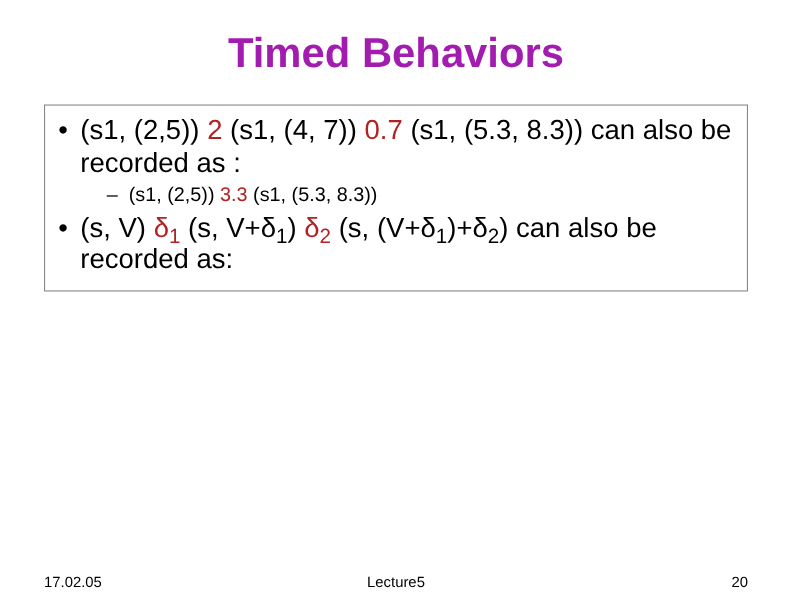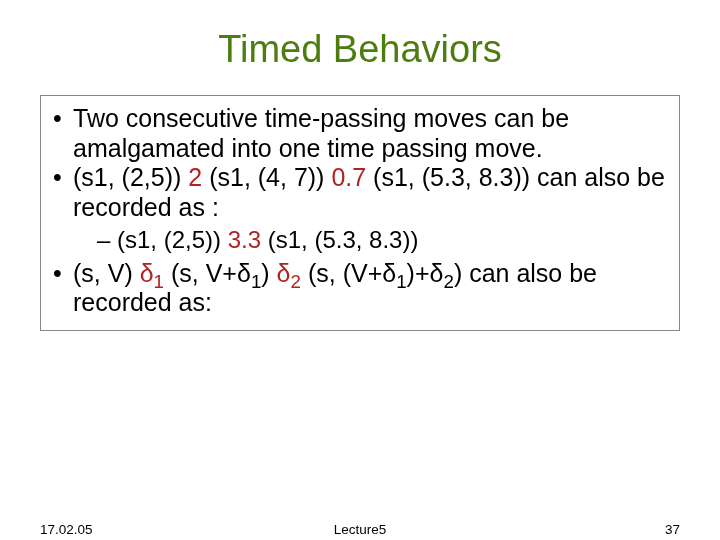--- a/index.html
+++ b/index.html
@@ -18,9 +18,9 @@
       position: relative;
     }
     .title {
-      color: #4d7c0f;
+      color: #a21caf;
       font-size: 38px;
-      font-weight: normal;
+      font-weight: bold;
       text-align: center;
       margin-top: 8px;
       margin-bottom: 24px;

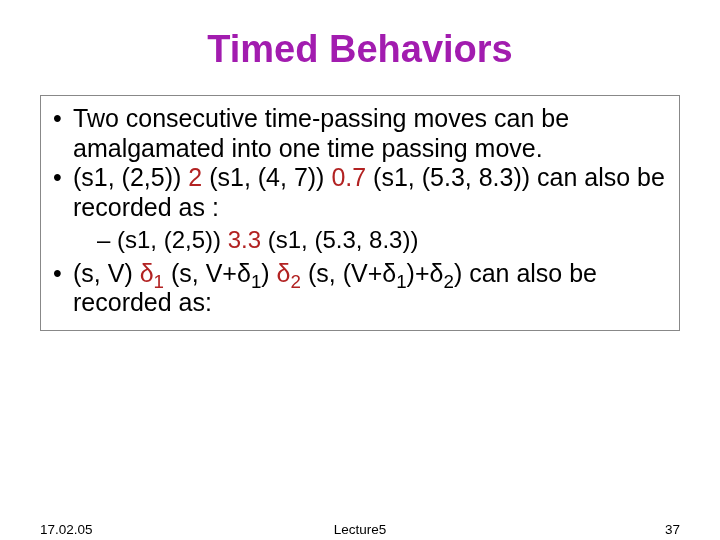--- a/index.html
+++ b/index.html
@@ -89,7 +89,6 @@
 
   <div class="content-box">
     <ul class="main">
-      <li><span>Two consecutive time-passing moves can be amalgamated into one time passing move.</span></li>
 
       <li>
         <span>(s1, (2,5)) </span><span class="red">2</span><span> (s1, (4, 7)) </span><span class="red">0.7</span><span> (s1, (5.3, 8.3)) can also be recorded as :</span>

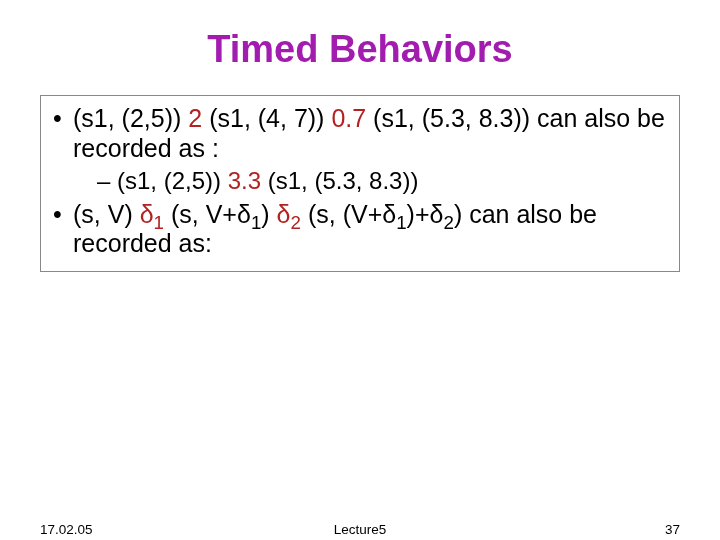--- a/index.html
+++ b/index.html
@@ -58,7 +58,7 @@
       position: relative;
       padding-left: 44px;
       color: #000;
-      font-size: 24px;
+      font-size: 18px;
       line-height: 1.2;
     }
     ul.sub > li::before {

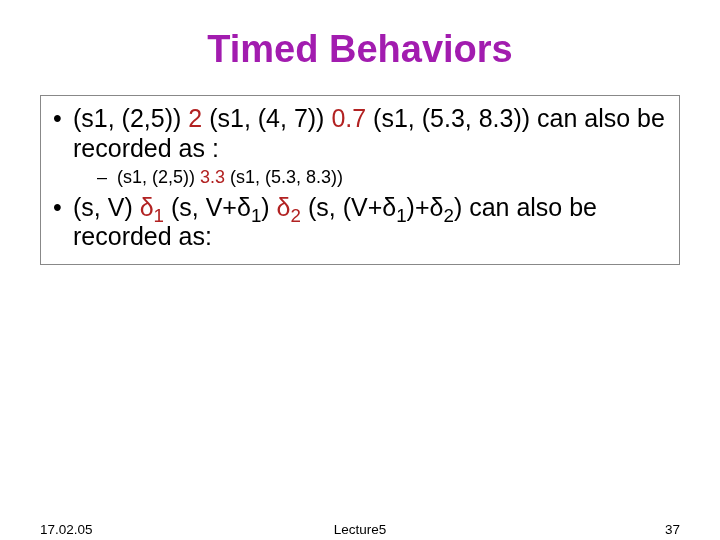--- a/index.html
+++ b/index.html
@@ -108,7 +108,7 @@
   <div class="footer">
     <span class="date">17.02.05</span>
     <span class="lecture">Lecture5</span>
-    <span class="page">37</span>
+    <span class="page">20</span>
   </div>
 </div>
 

